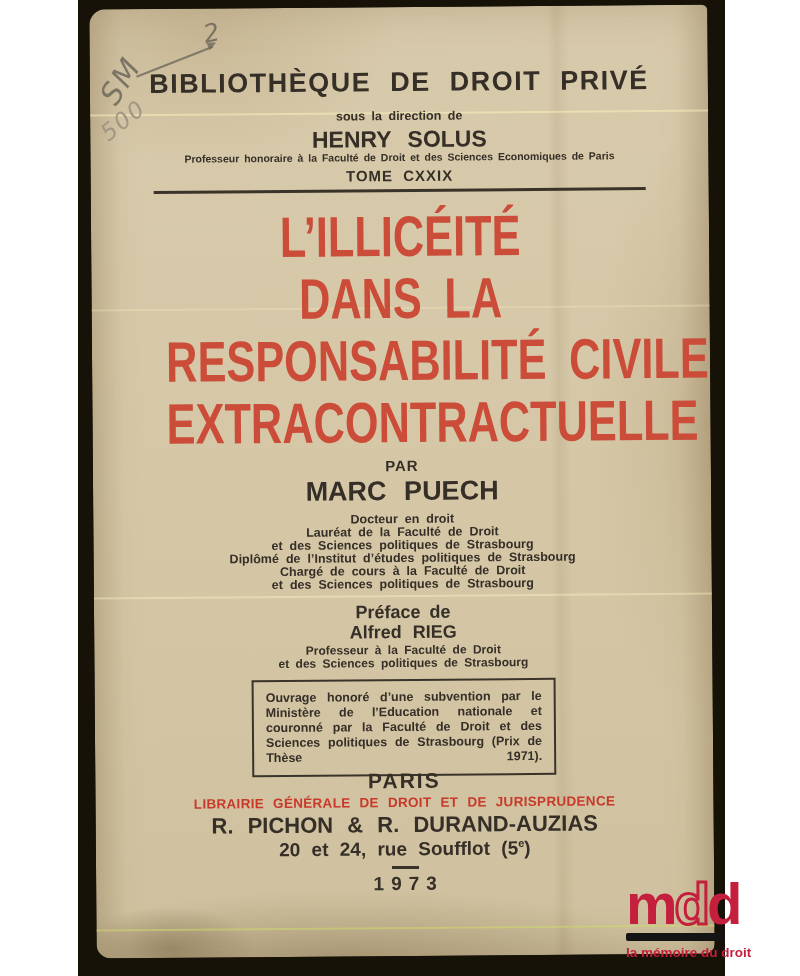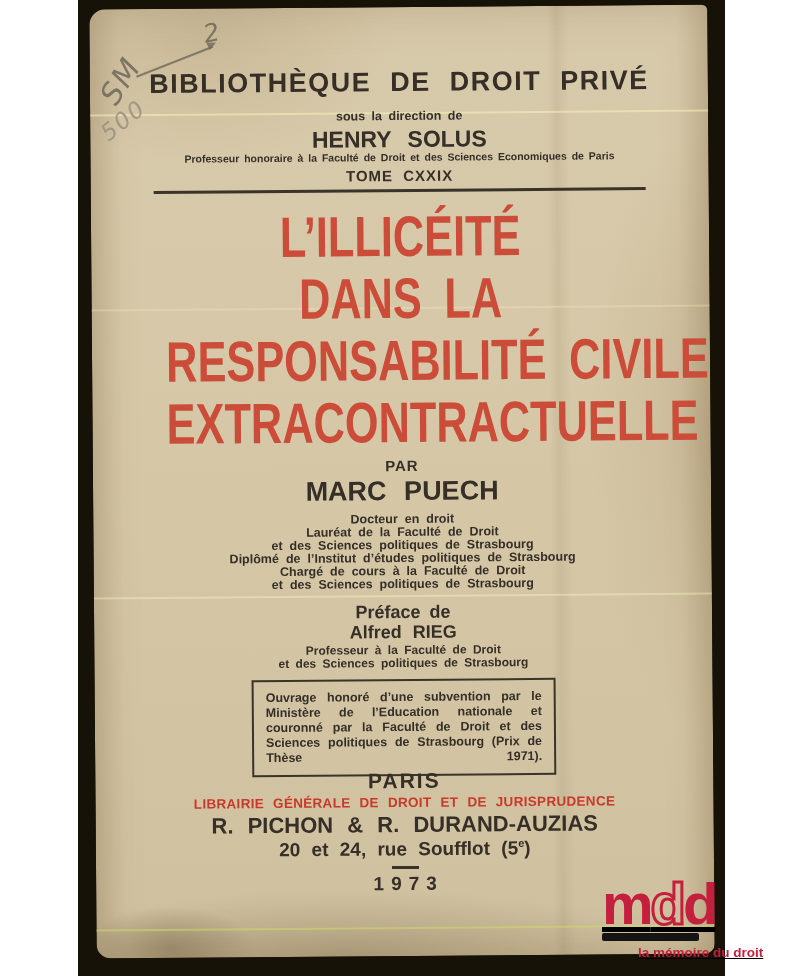--- a/index.html
+++ b/index.html
@@ -81,7 +81,7 @@
   .year{top:866px;font-size:19px;font-weight:bold;letter-spacing:7px;text-indent:7px;}
 
   
-  .mdd{position:absolute;left:524px;top:878px;width:110px;text-decoration:underline;}
+  .mdd{position:absolute;left:548px;top:878px;width:110px;}
   .mdd-word{font-size:58px;line-height:52px;font-weight:bold;color:#c41f3d;letter-spacing:-3px;}
   .d-outline{color:transparent;-webkit-text-stroke:3px #c41f3d;}
   .mdd-bar{width:97px;height:8px;background:#141414;margin-top:3px;border-radius:2px;}

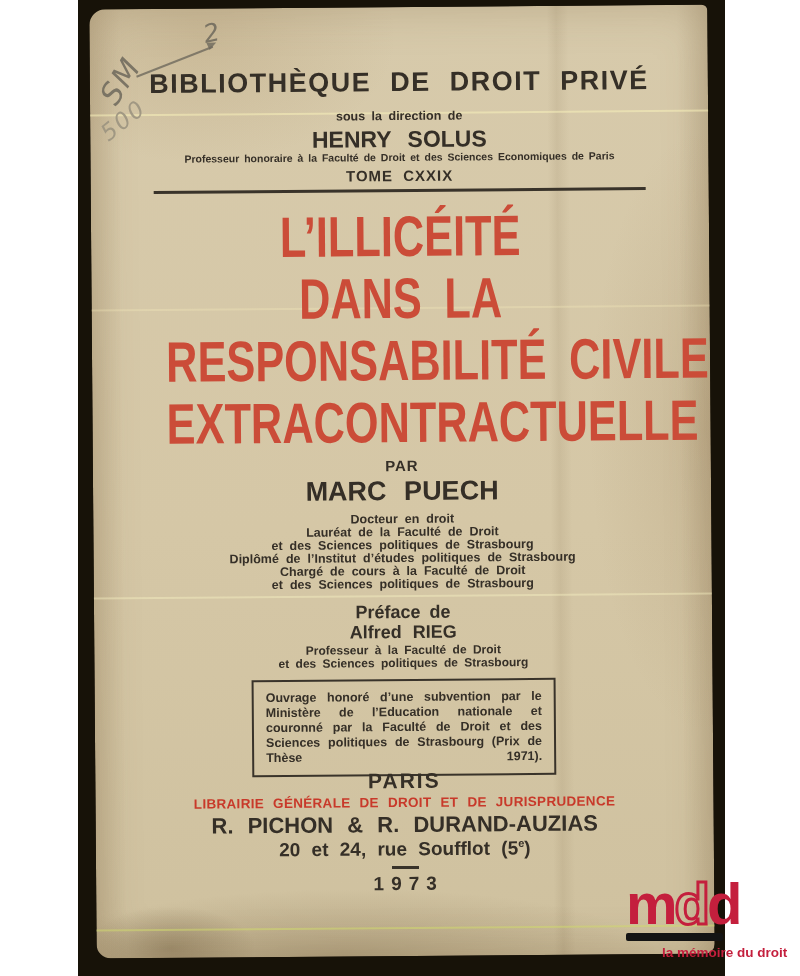--- a/index.html
+++ b/index.html
@@ -85,7 +85,7 @@
   .mdd-word{font-size:58px;line-height:52px;font-weight:bold;color:#c41f3d;letter-spacing:-3px;}
   .d-outline{color:transparent;-webkit-text-stroke:3px #c41f3d;}
   .mdd-bar{width:97px;height:8px;background:#141414;margin-top:3px;border-radius:2px;}
-  .mdd-tagline{font-size:13.5px;font-weight:bold;color:#c41f3d;margin-top:4px;white-space:nowrap;margin-left:36px;}
+  .mdd-tagline{font-size:13.5px;font-weight:bold;color:#c41f3d;margin-top:4px;white-space:nowrap;}
 </style>
 </head>
 <body>

